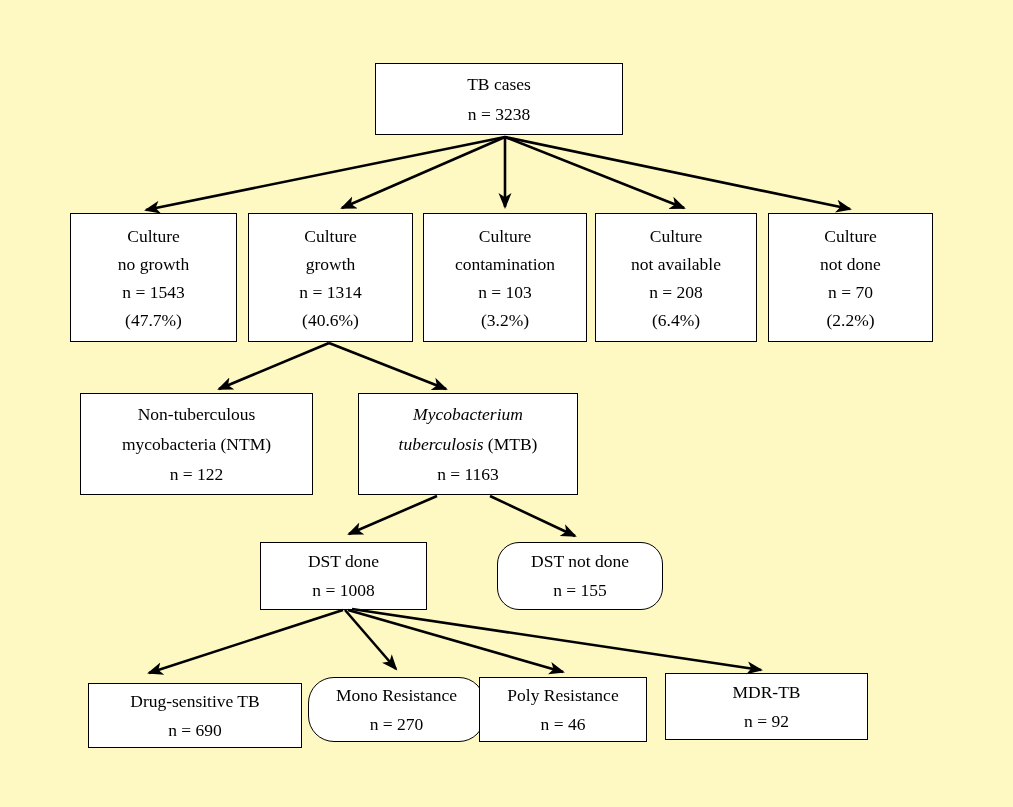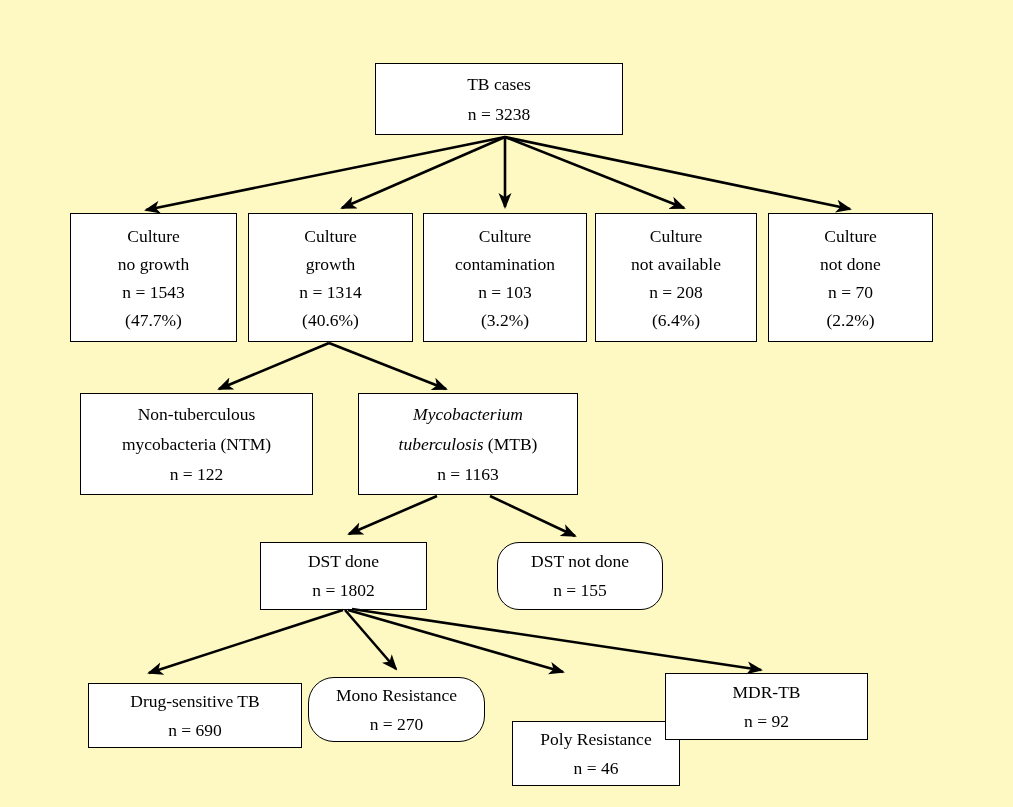--- a/index.html
+++ b/index.html
@@ -111,7 +111,7 @@
 
   <div class="node lh29" id="n-dd">
     <span class="ln">DST done</span>
-    <span class="ln">n = 1802</span>
+    <span class="ln">n = 1008</span>
   </div>
   <div class="node lh29" id="n-dnd">
     <span class="ln">DST not done</span>

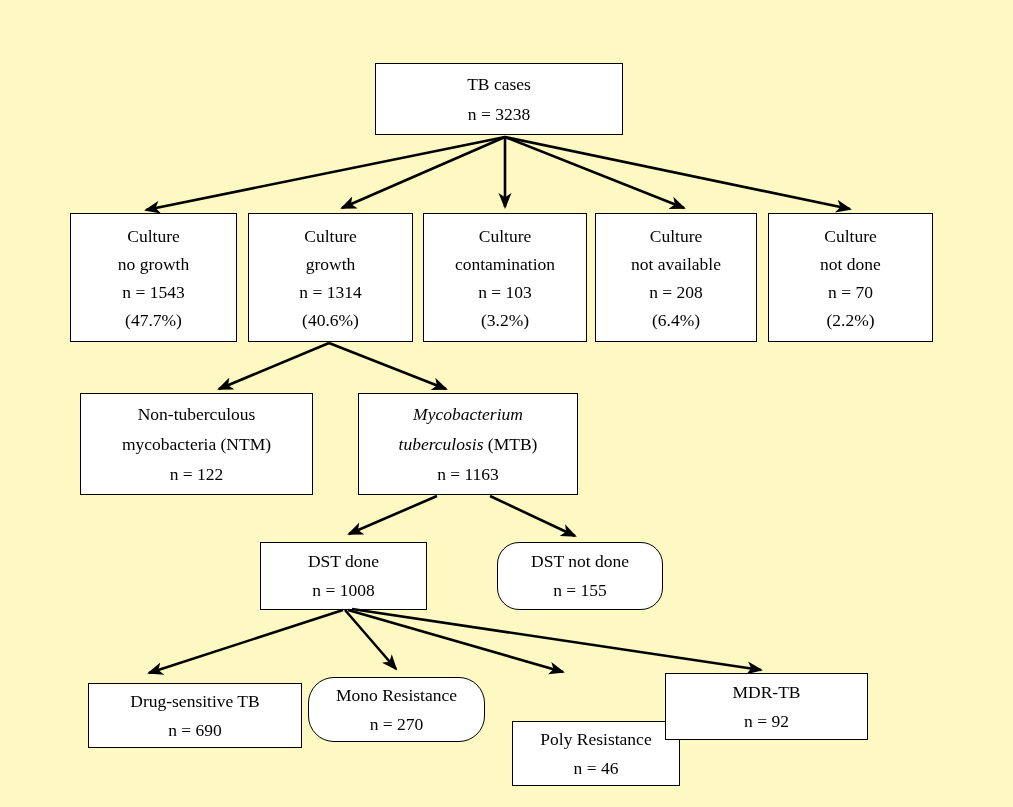--- a/index.html
+++ b/index.html
@@ -44,7 +44,7 @@
   #n-dnd  { left: 497px; top: 542px; width: 166px; height:  68px; border-radius: 22px; }
   #n-ds   { left:  88px; top: 677px; width: 214px; height:  65px; margin-top: 6px; }
   #n-mono { left: 308px; top: 677px; width: 177px; height:  65px; border-radius: 26px; }
-  #n-poly { left: 512px; top: 677px; width: 168px; height:  65px; margin-top: 44px; }
+  #n-poly { left: 479px; top: 677px; width: 168px; height:  65px; }
   #n-mdr  { left: 665px; top: 673px; width: 203px; height:  67px; justify-content: center; }
 
   svg.edges {

